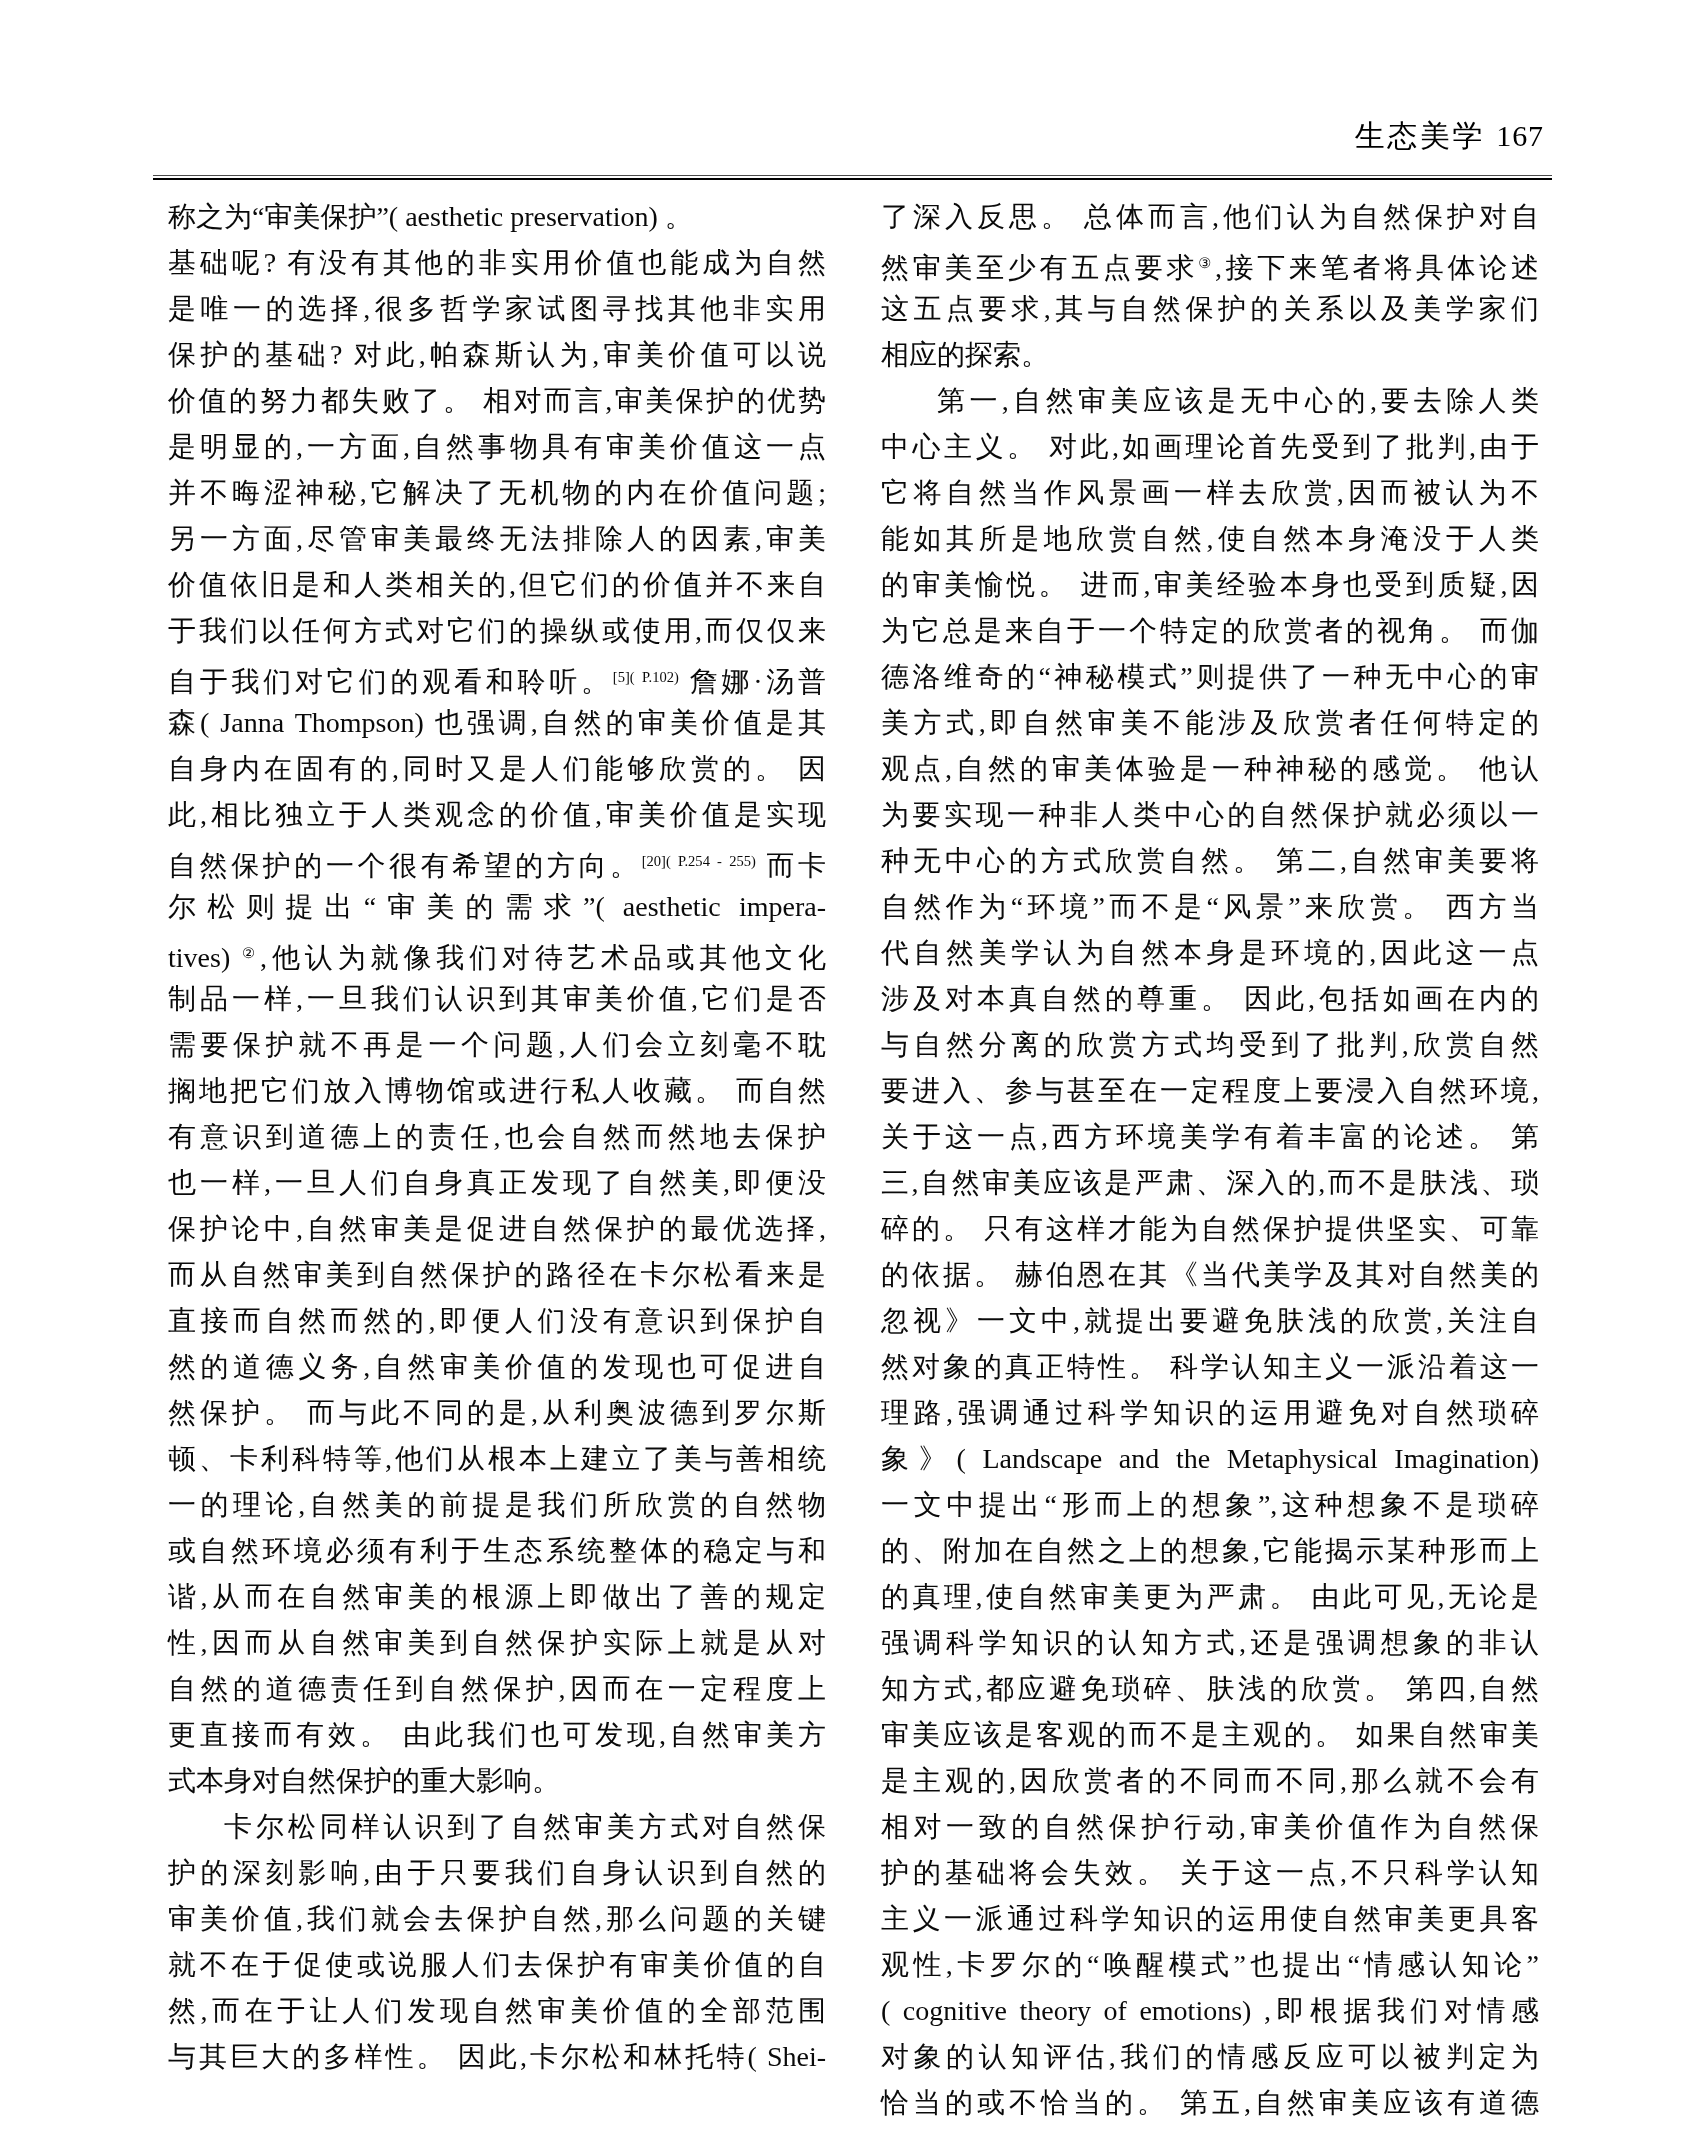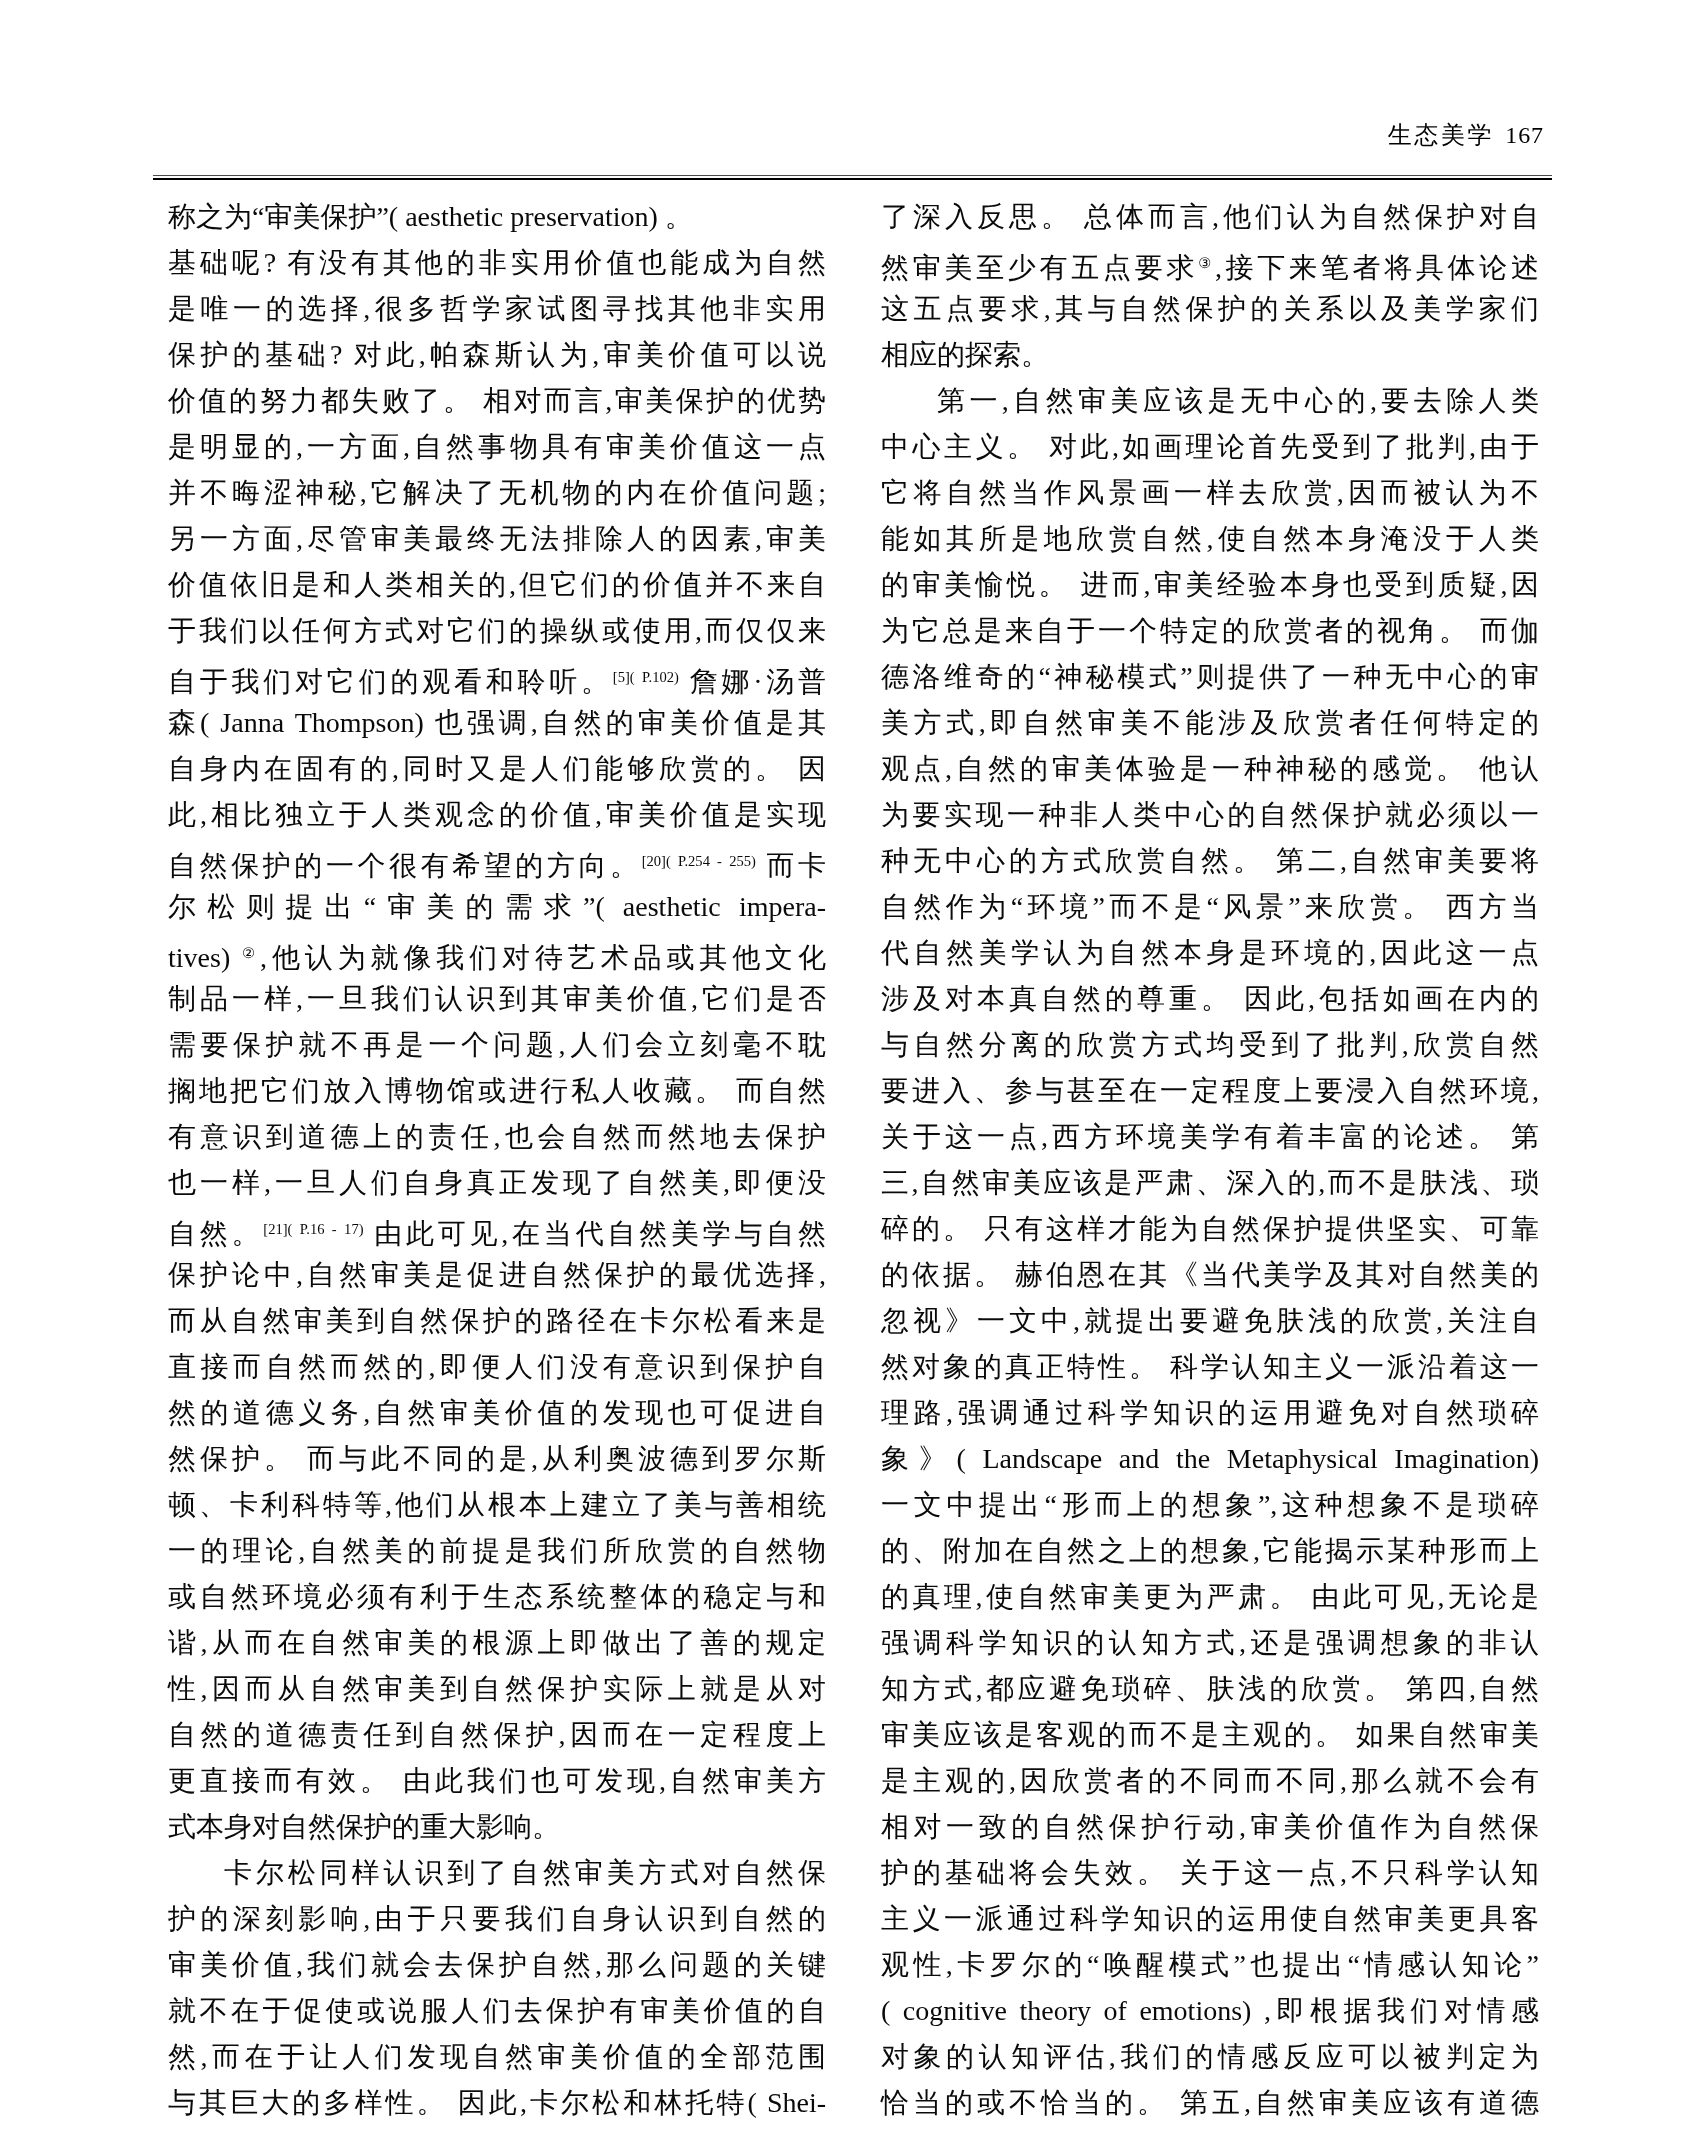--- a/index.html
+++ b/index.html
@@ -23,7 +23,7 @@
     left: 153px;
     right: 163px;
     text-align: right;
-    font-size: 24px;
+    font-size: 30px;
     line-height: 37px;
     letter-spacing: 2.6px;
     color: #000000;

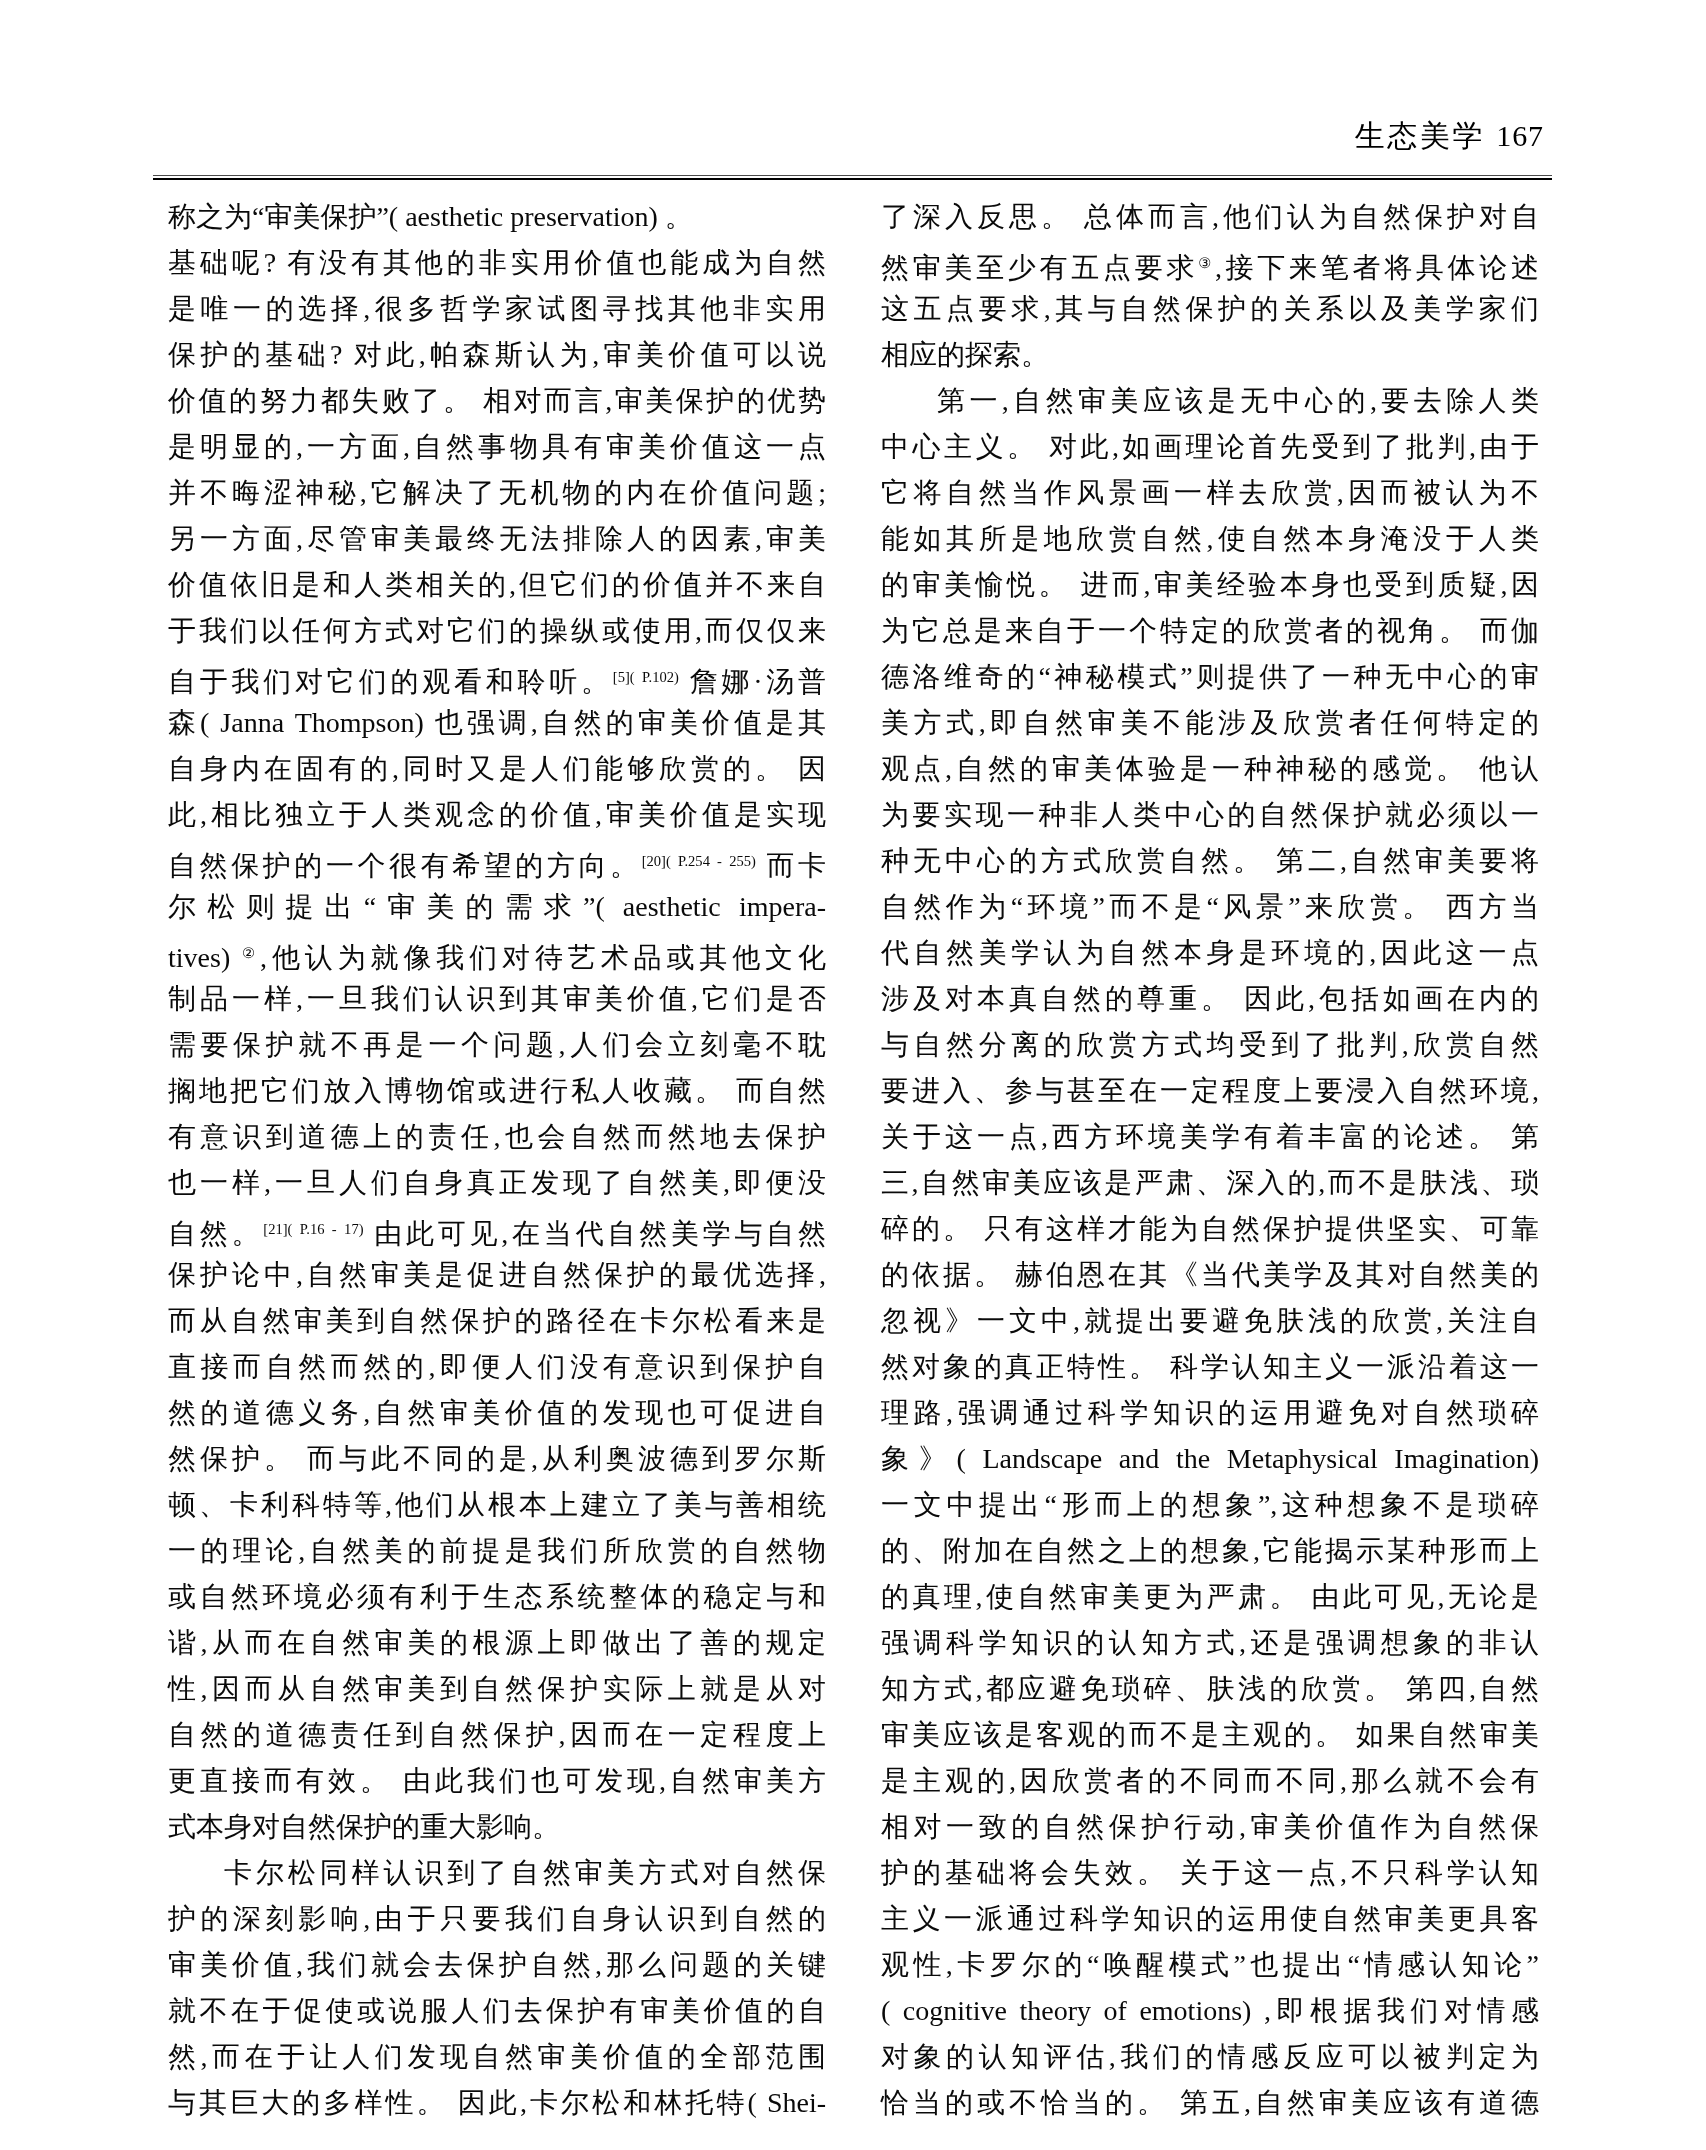--- a/index.html
+++ b/index.html
@@ -109,7 +109,6 @@
       <div class="line"><span>搁地把它们放入博物馆或进行私人收藏。 而自然</span></div>
       <div class="line"><span>有意识到道德上的责任,也会自然而然地去保护</span></div>
       <div class="line"><span>也一样,一旦人们自身真正发现了自然美,即便没</span></div>
-      <div class="line"><span>自然。</span><span class="sup">[21]( P.16 - 17)</span><span> 由此可见,在当代自然美学与自然</span></div>
       <div class="line"><span>保护论中,自然审美是促进自然保护的最优选择,</span></div>
       <div class="line"><span>而从自然审美到自然保护的路径在卡尔松看来是</span></div>
       <div class="line"><span>直接而自然而然的,即便人们没有意识到保护自</span></div>

